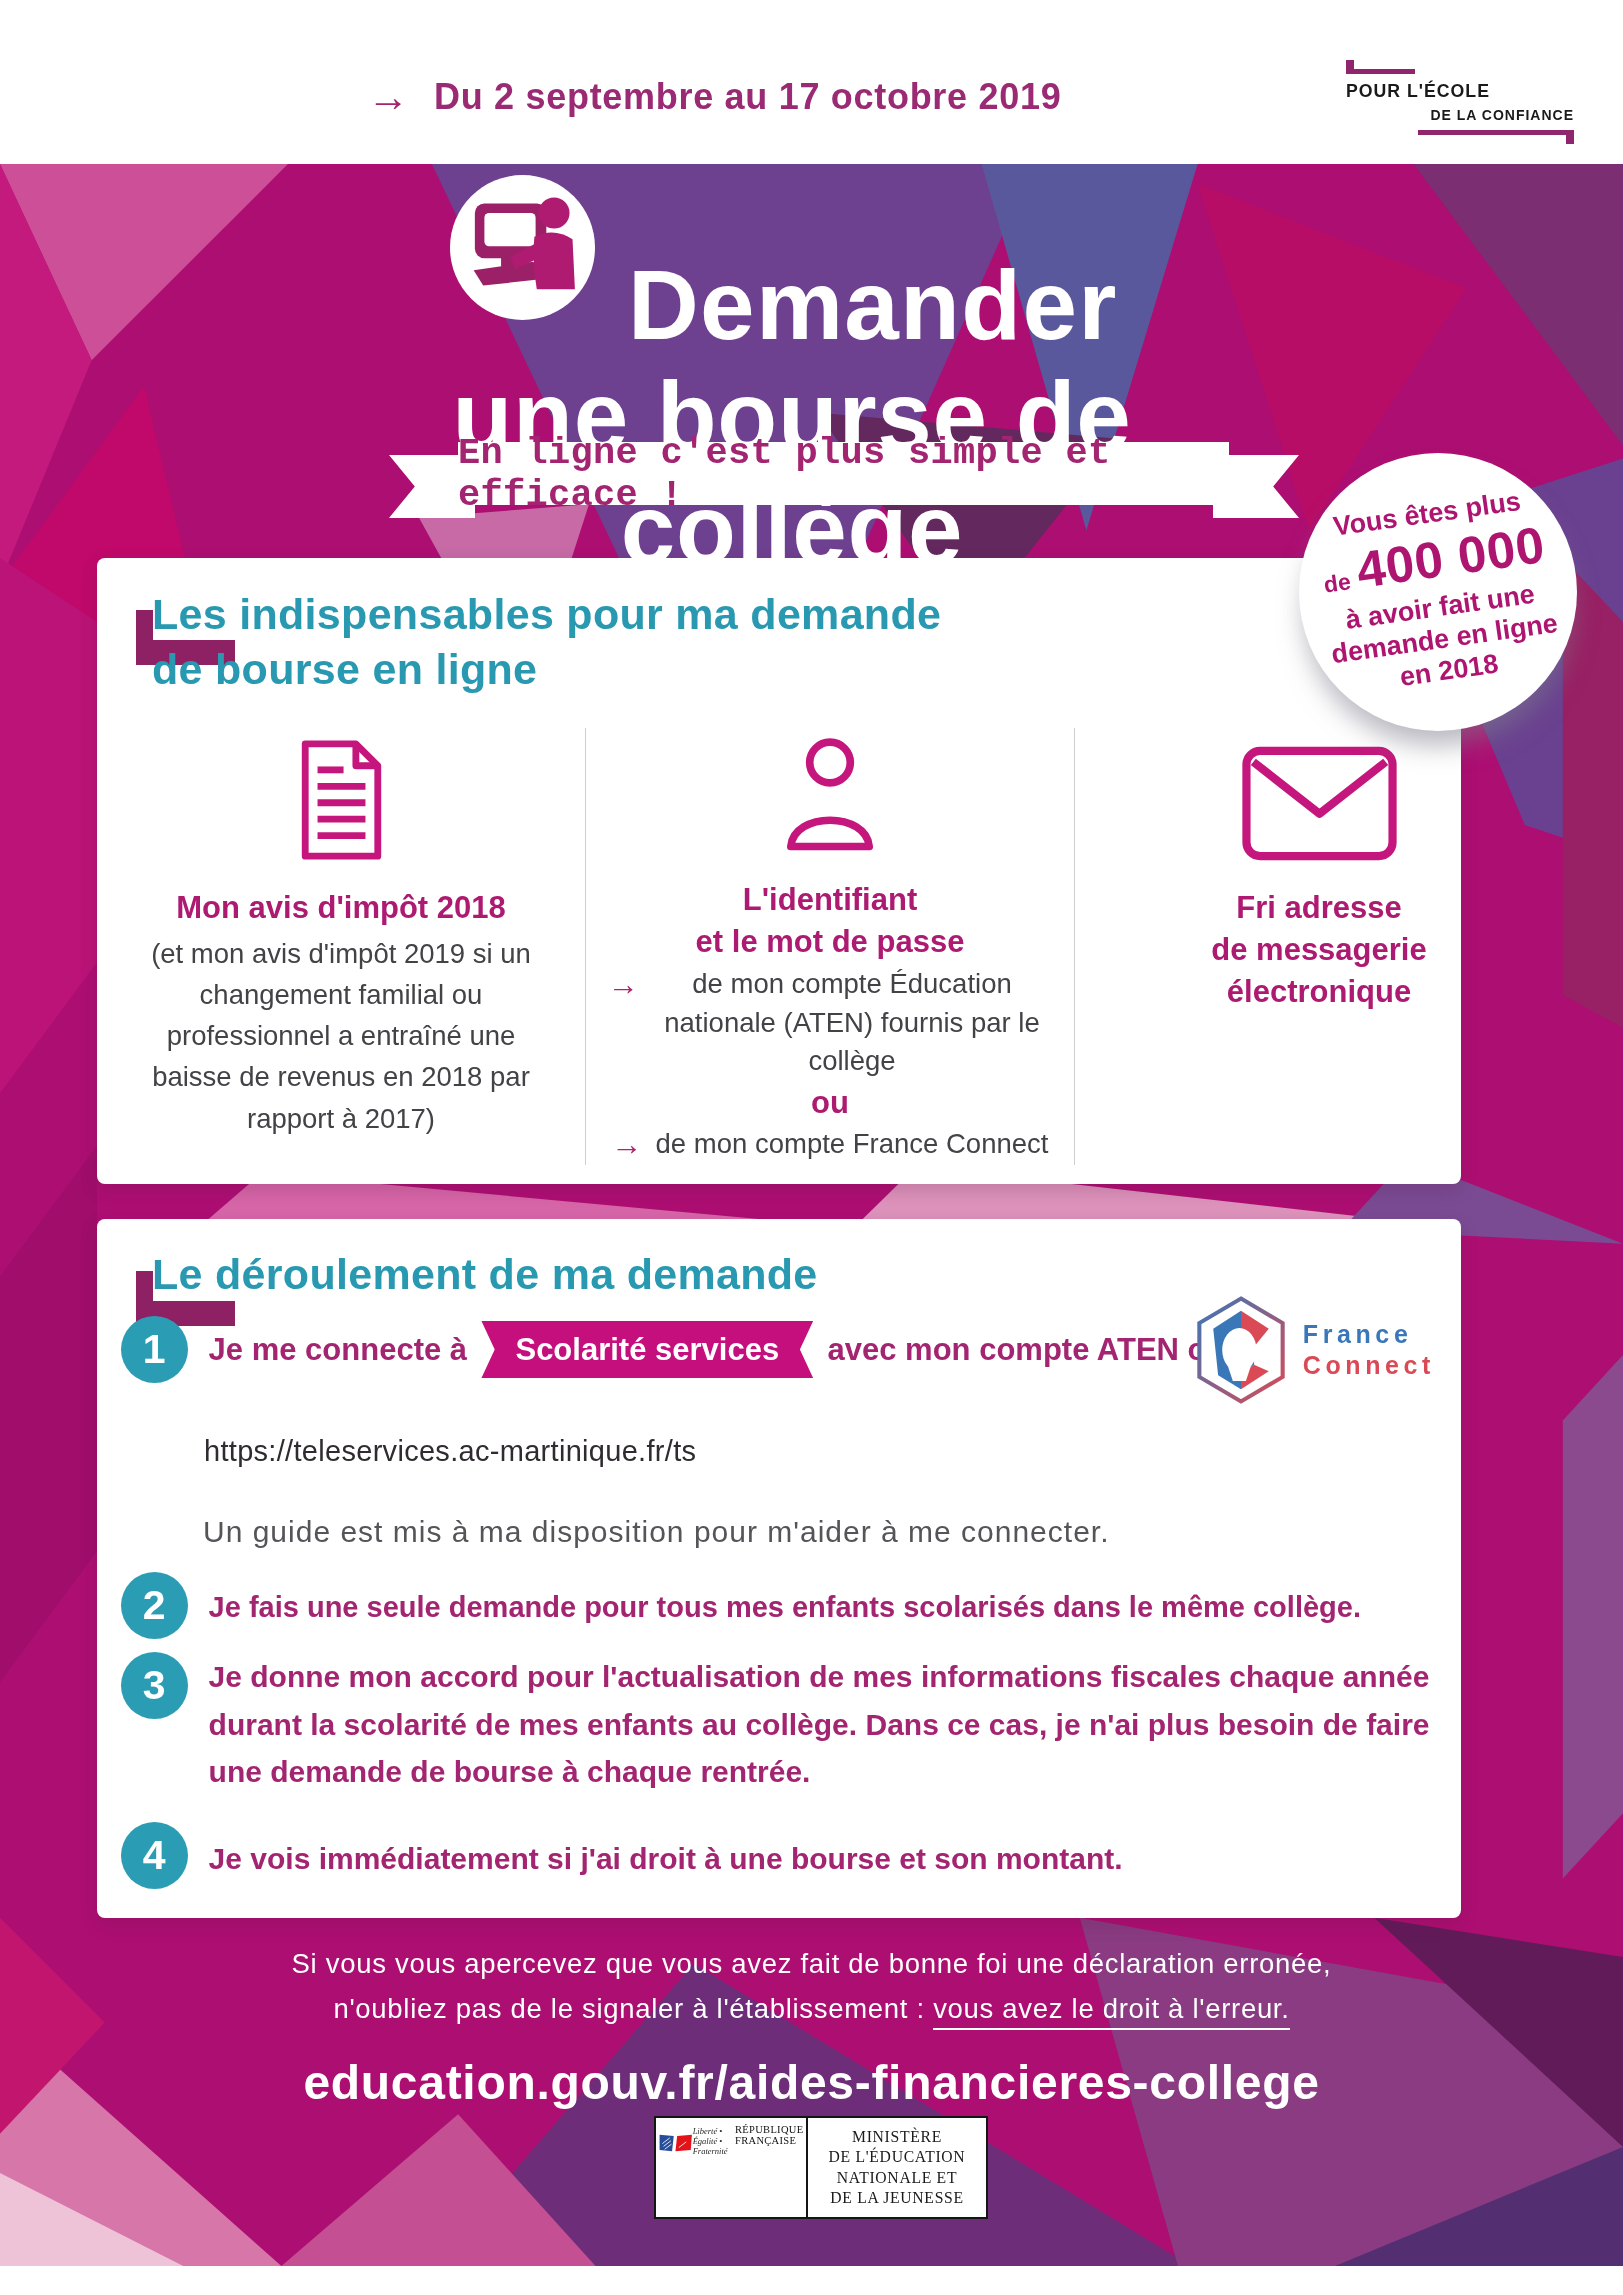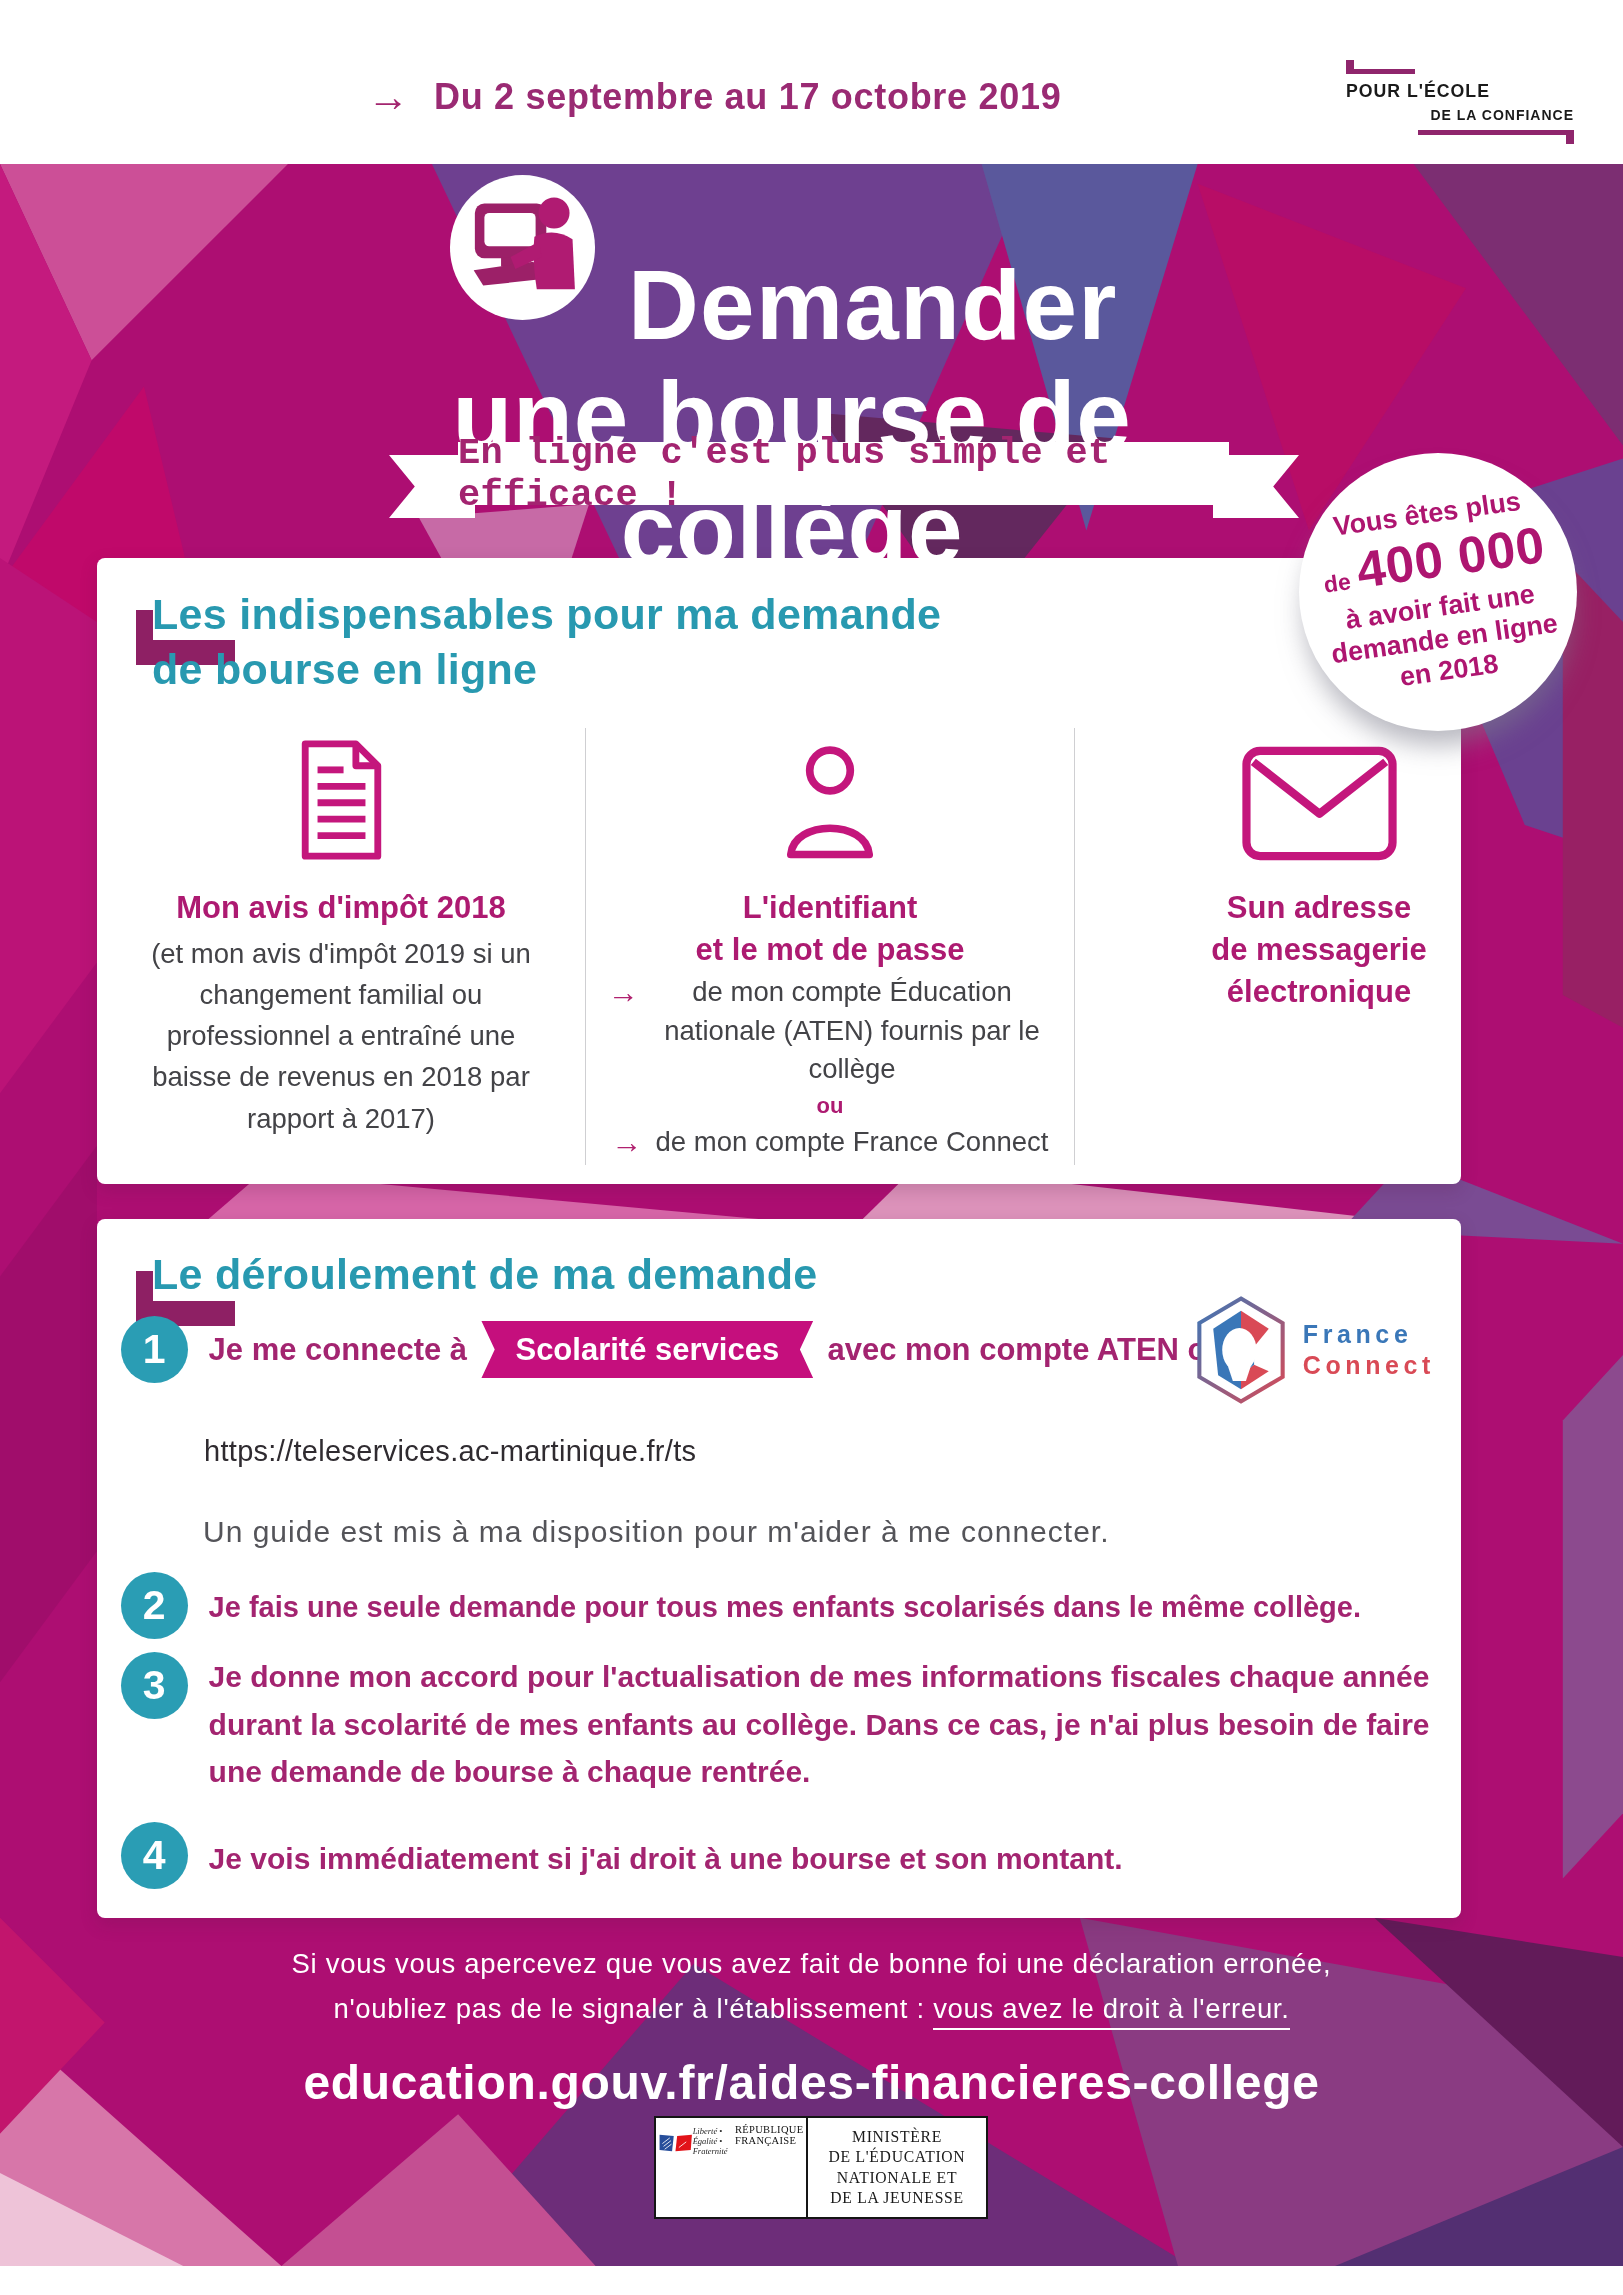--- a/index.html
+++ b/index.html
@@ -237,7 +237,7 @@
           </svg>
         </div>
         <div class="col-title">
-          <div>Sun adresse</div>
+          <div>Fri adresse</div>
           <div>de messagerie</div>
           <div>électronique</div>
         </div>

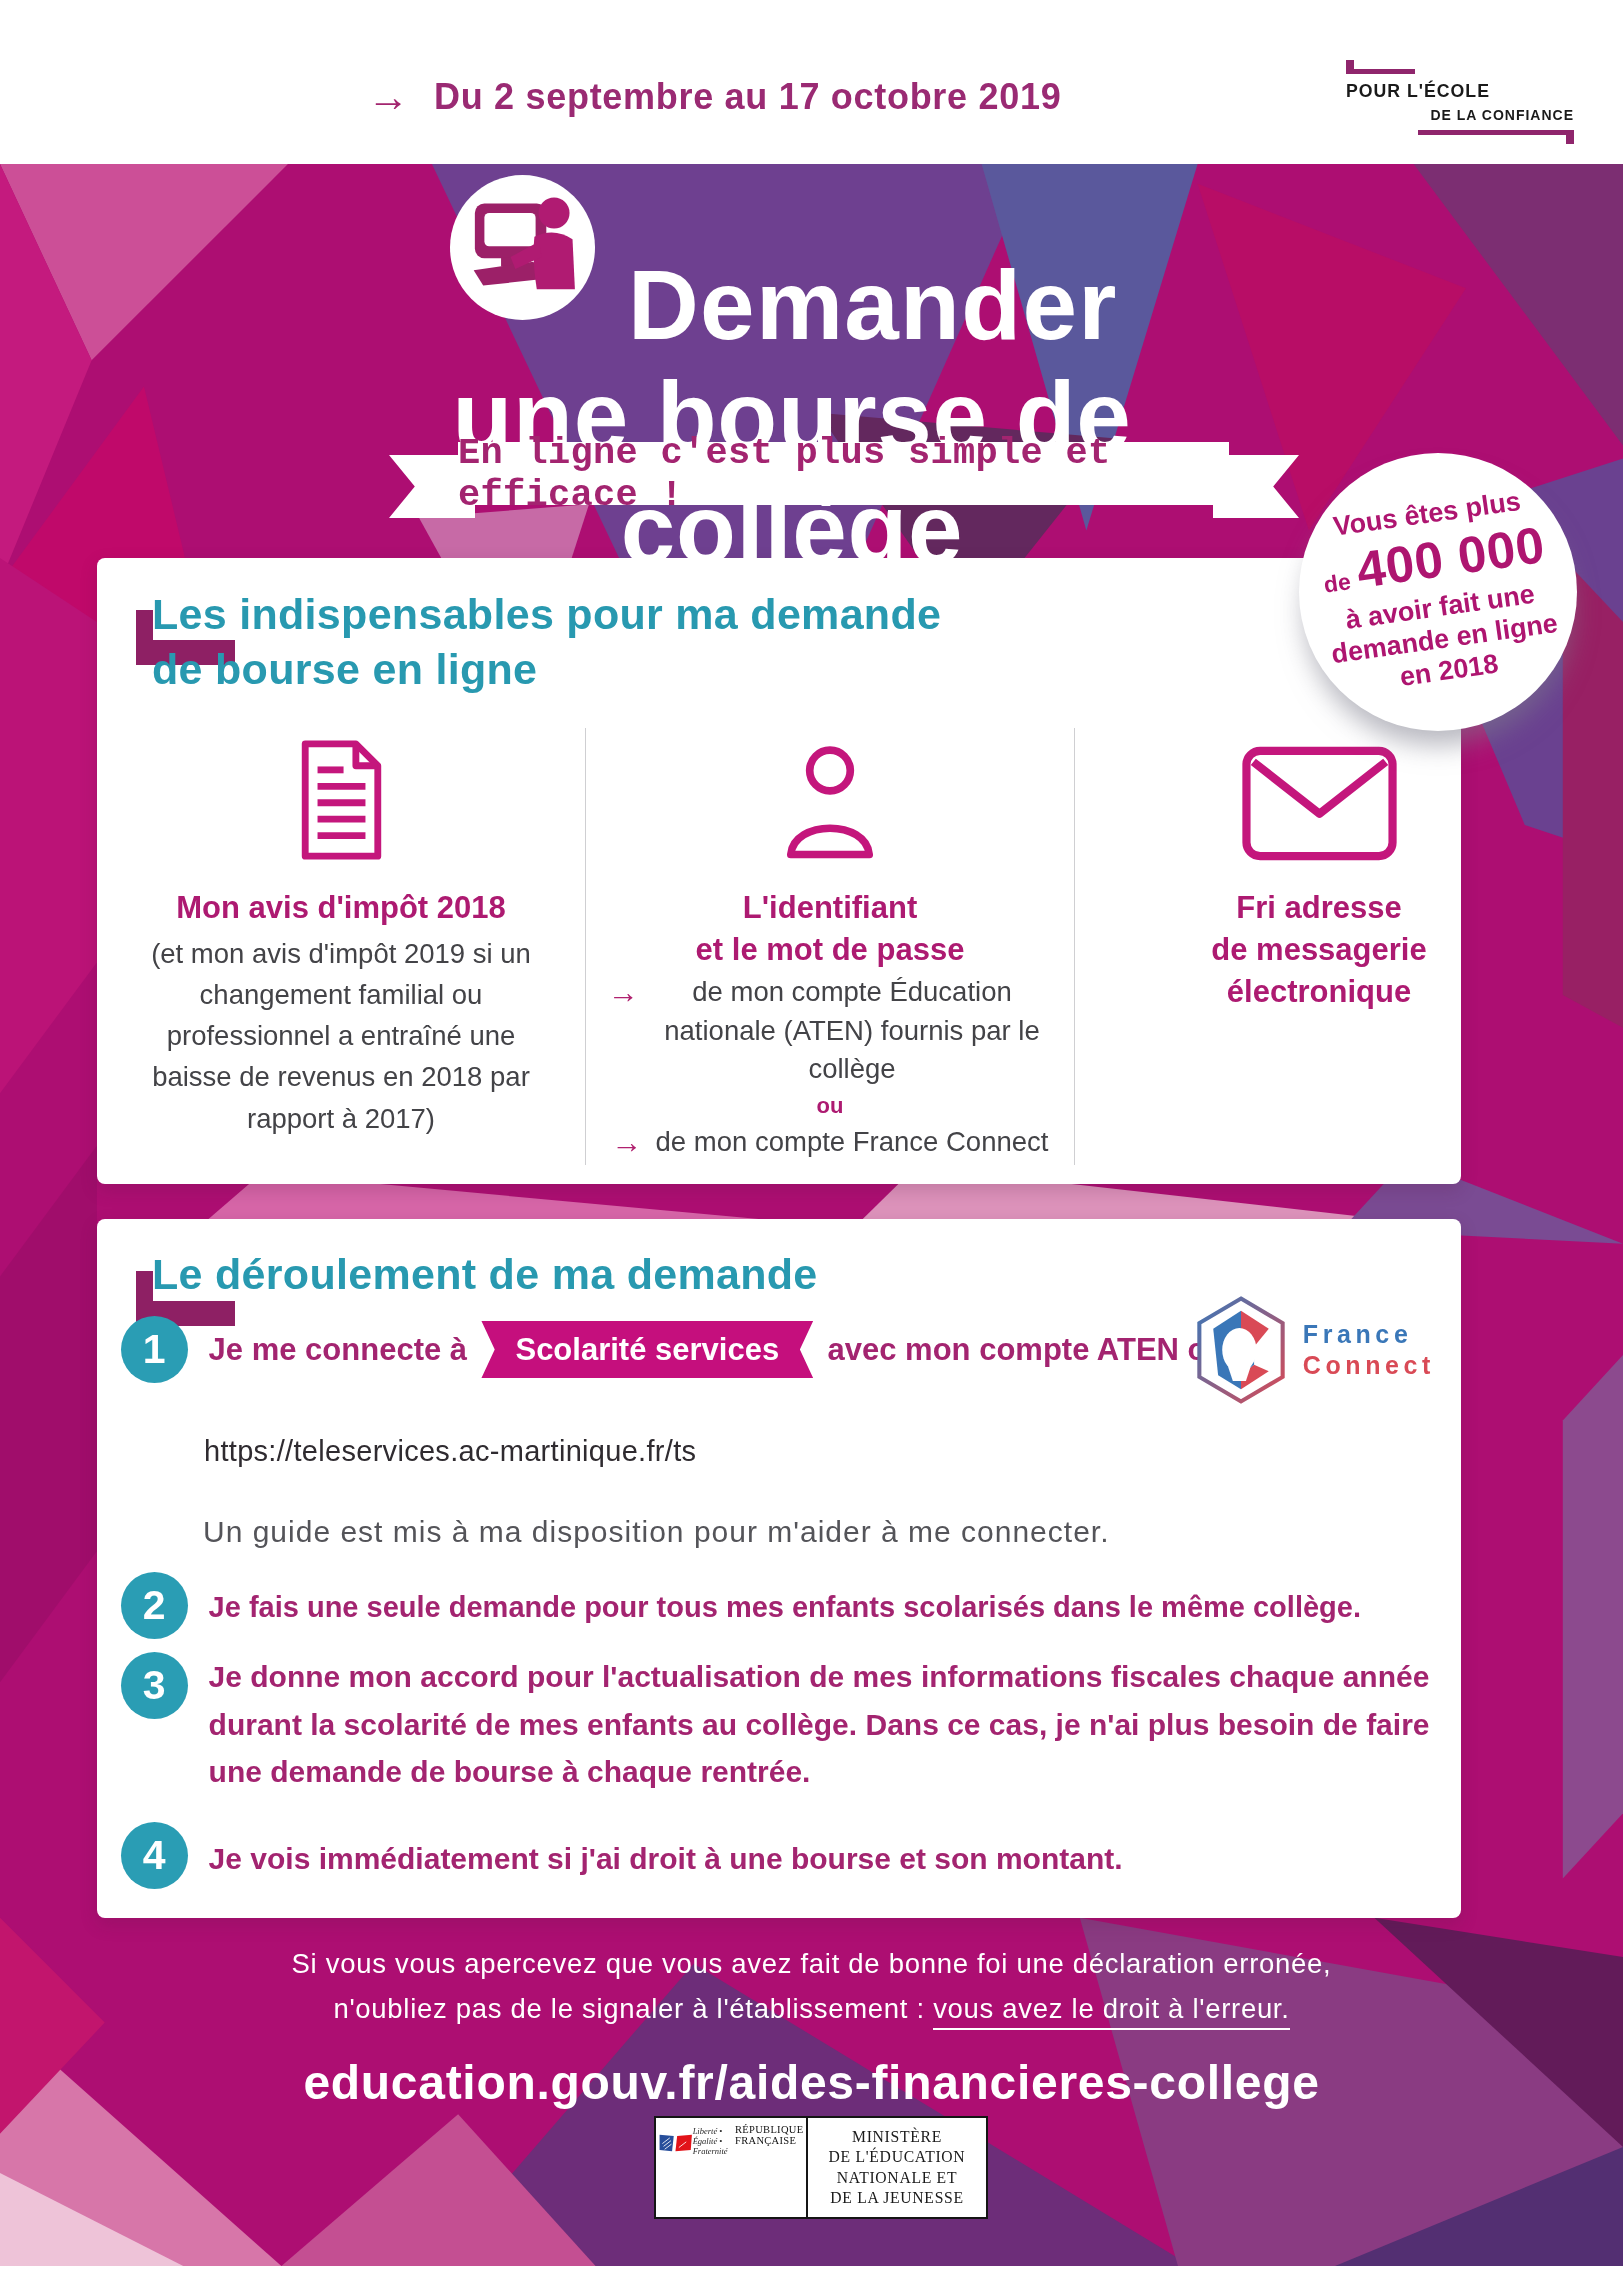--- a/index.html
+++ b/index.html
@@ -66,7 +66,7 @@
   .opt { display:flex; align-items:flex-start; gap:13px; margin-top:2.6px; }
   .opt-arrow { font-size:31px; font-weight:800; color:#b0216f; line-height:1.3; }
   .opt-text { font-size:27.5px; color:#434347; line-height:1.4; }
-  .opt-sep { font-size:22px; font-weight:800; color:#ad1a71; margin:3.9px 0 1.3px 0; }
+  .opt-sep { font-size:31px; font-weight:800; color:#ad1a71; margin:3.9px 0 1.3px 0; }
 
   
   .step { position:absolute; left:23.6px; display:flex; gap:21px; align-items:flex-start; }

